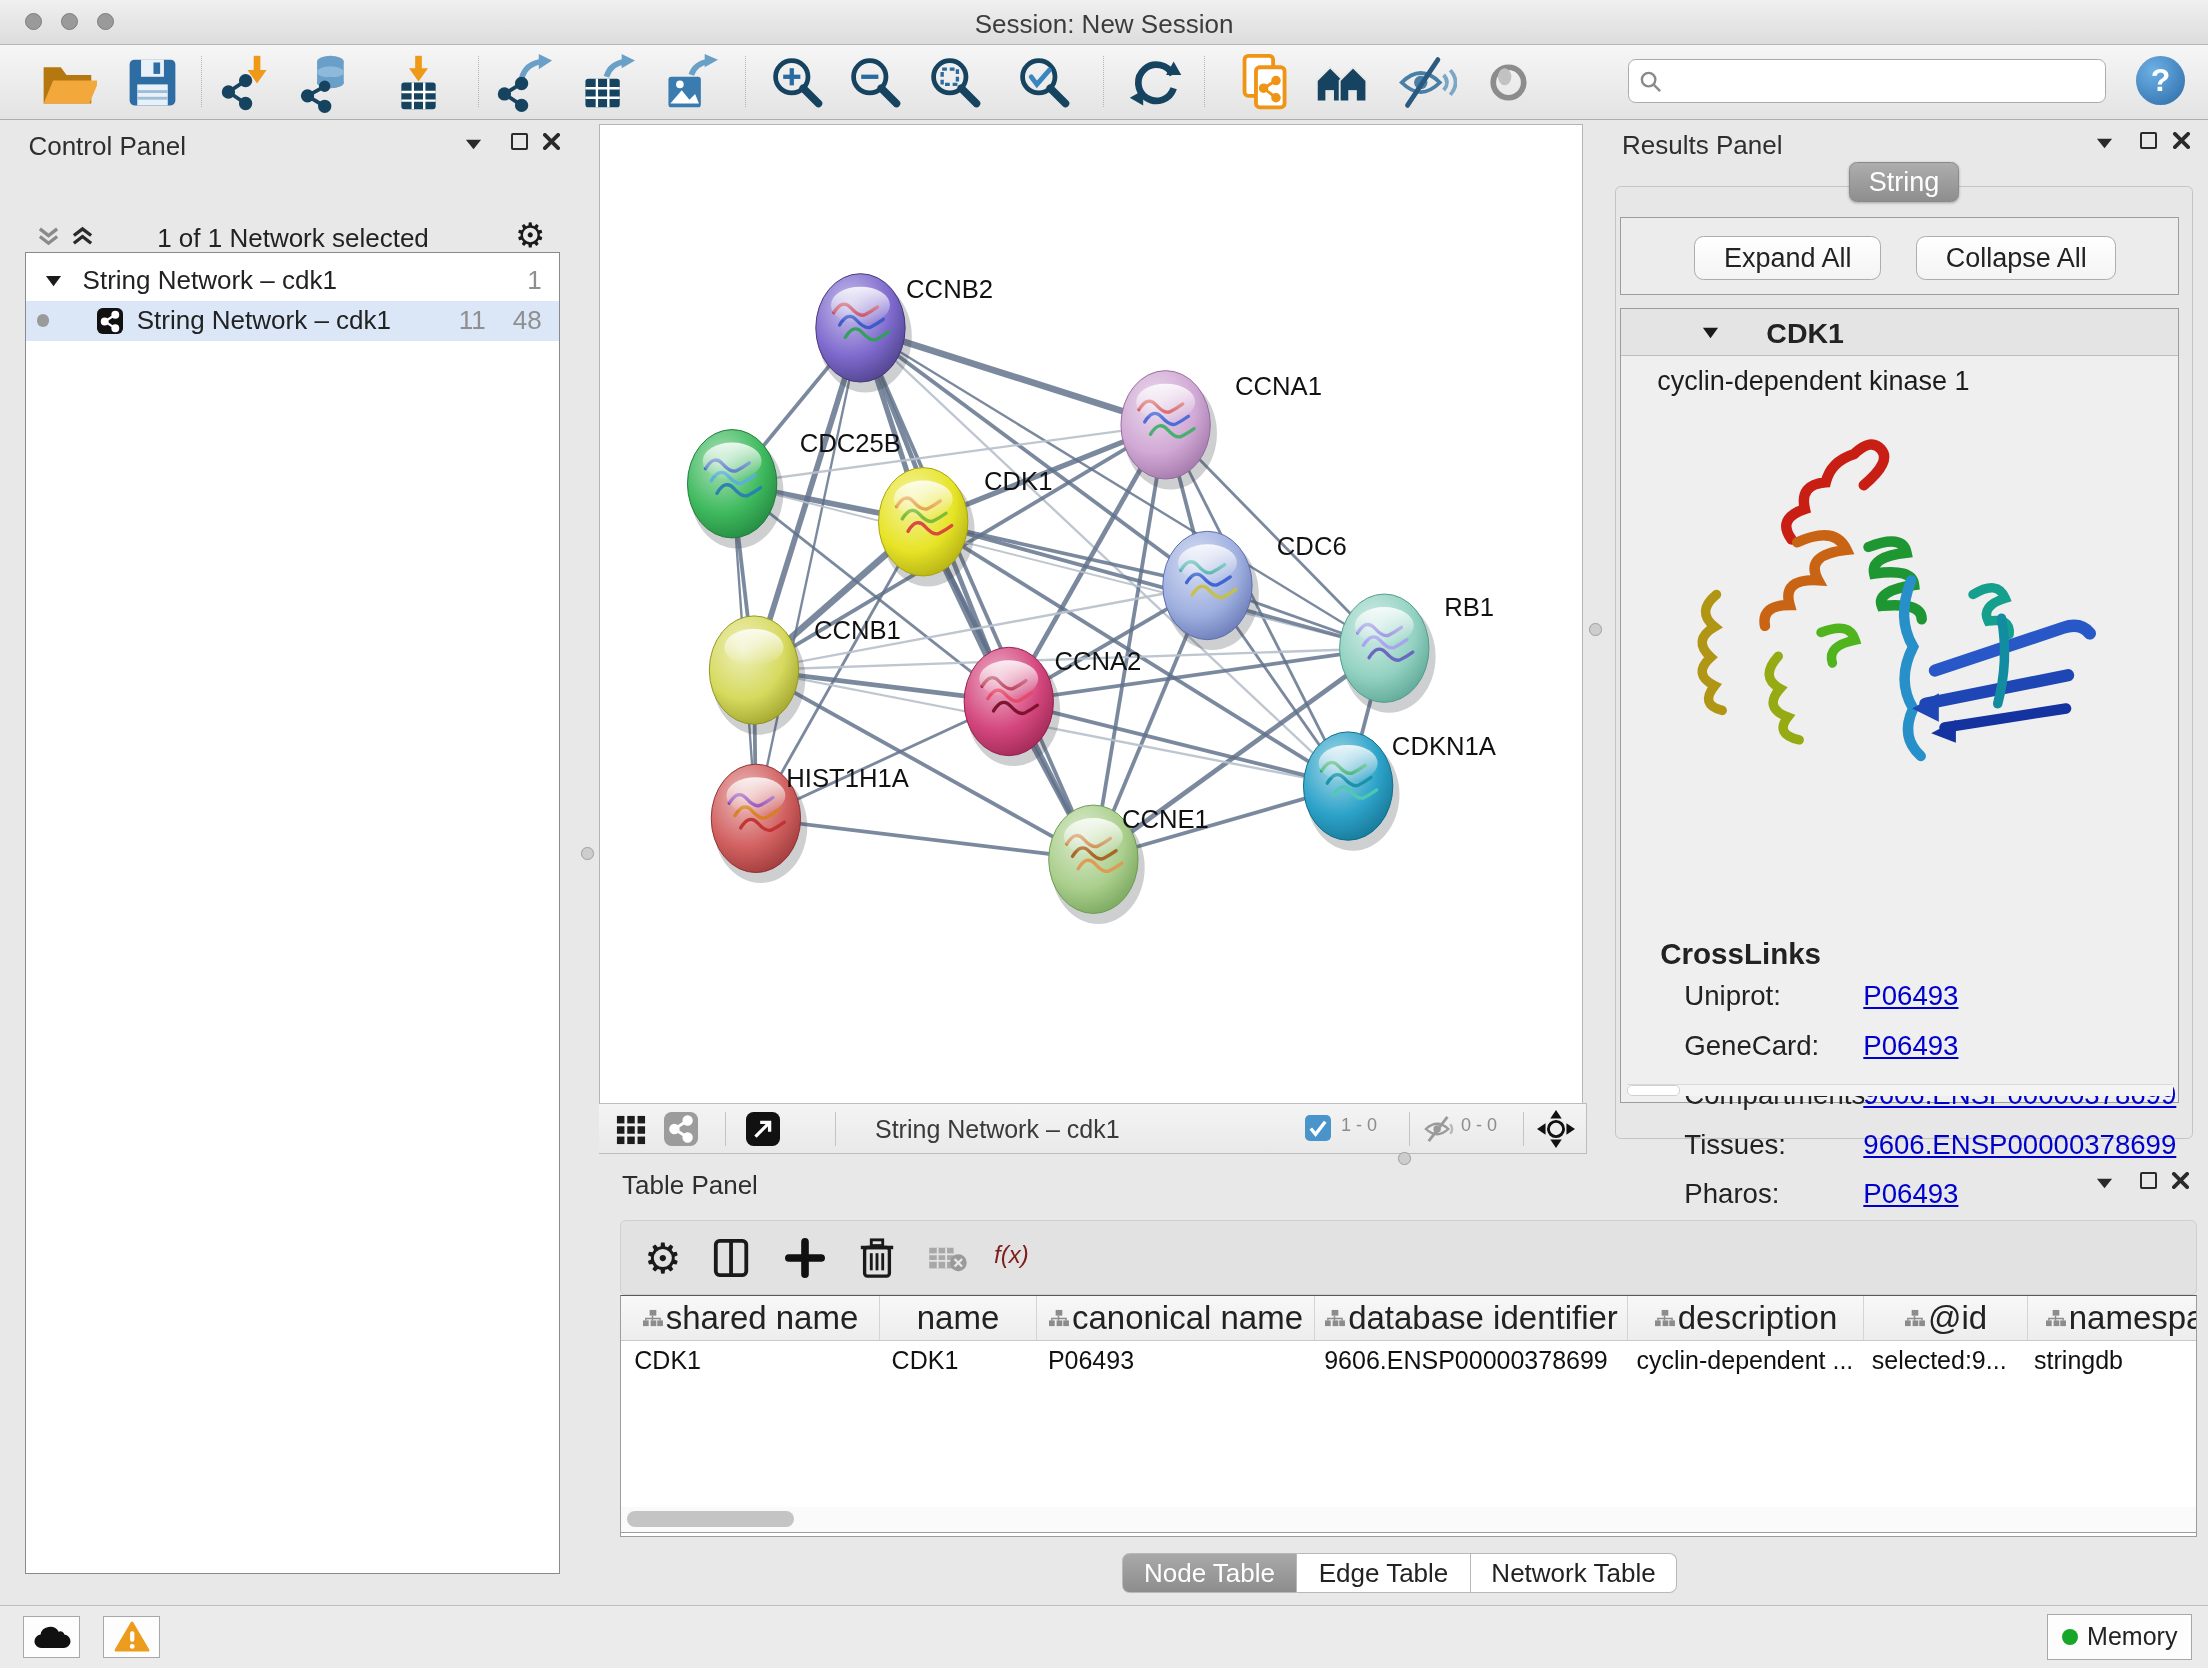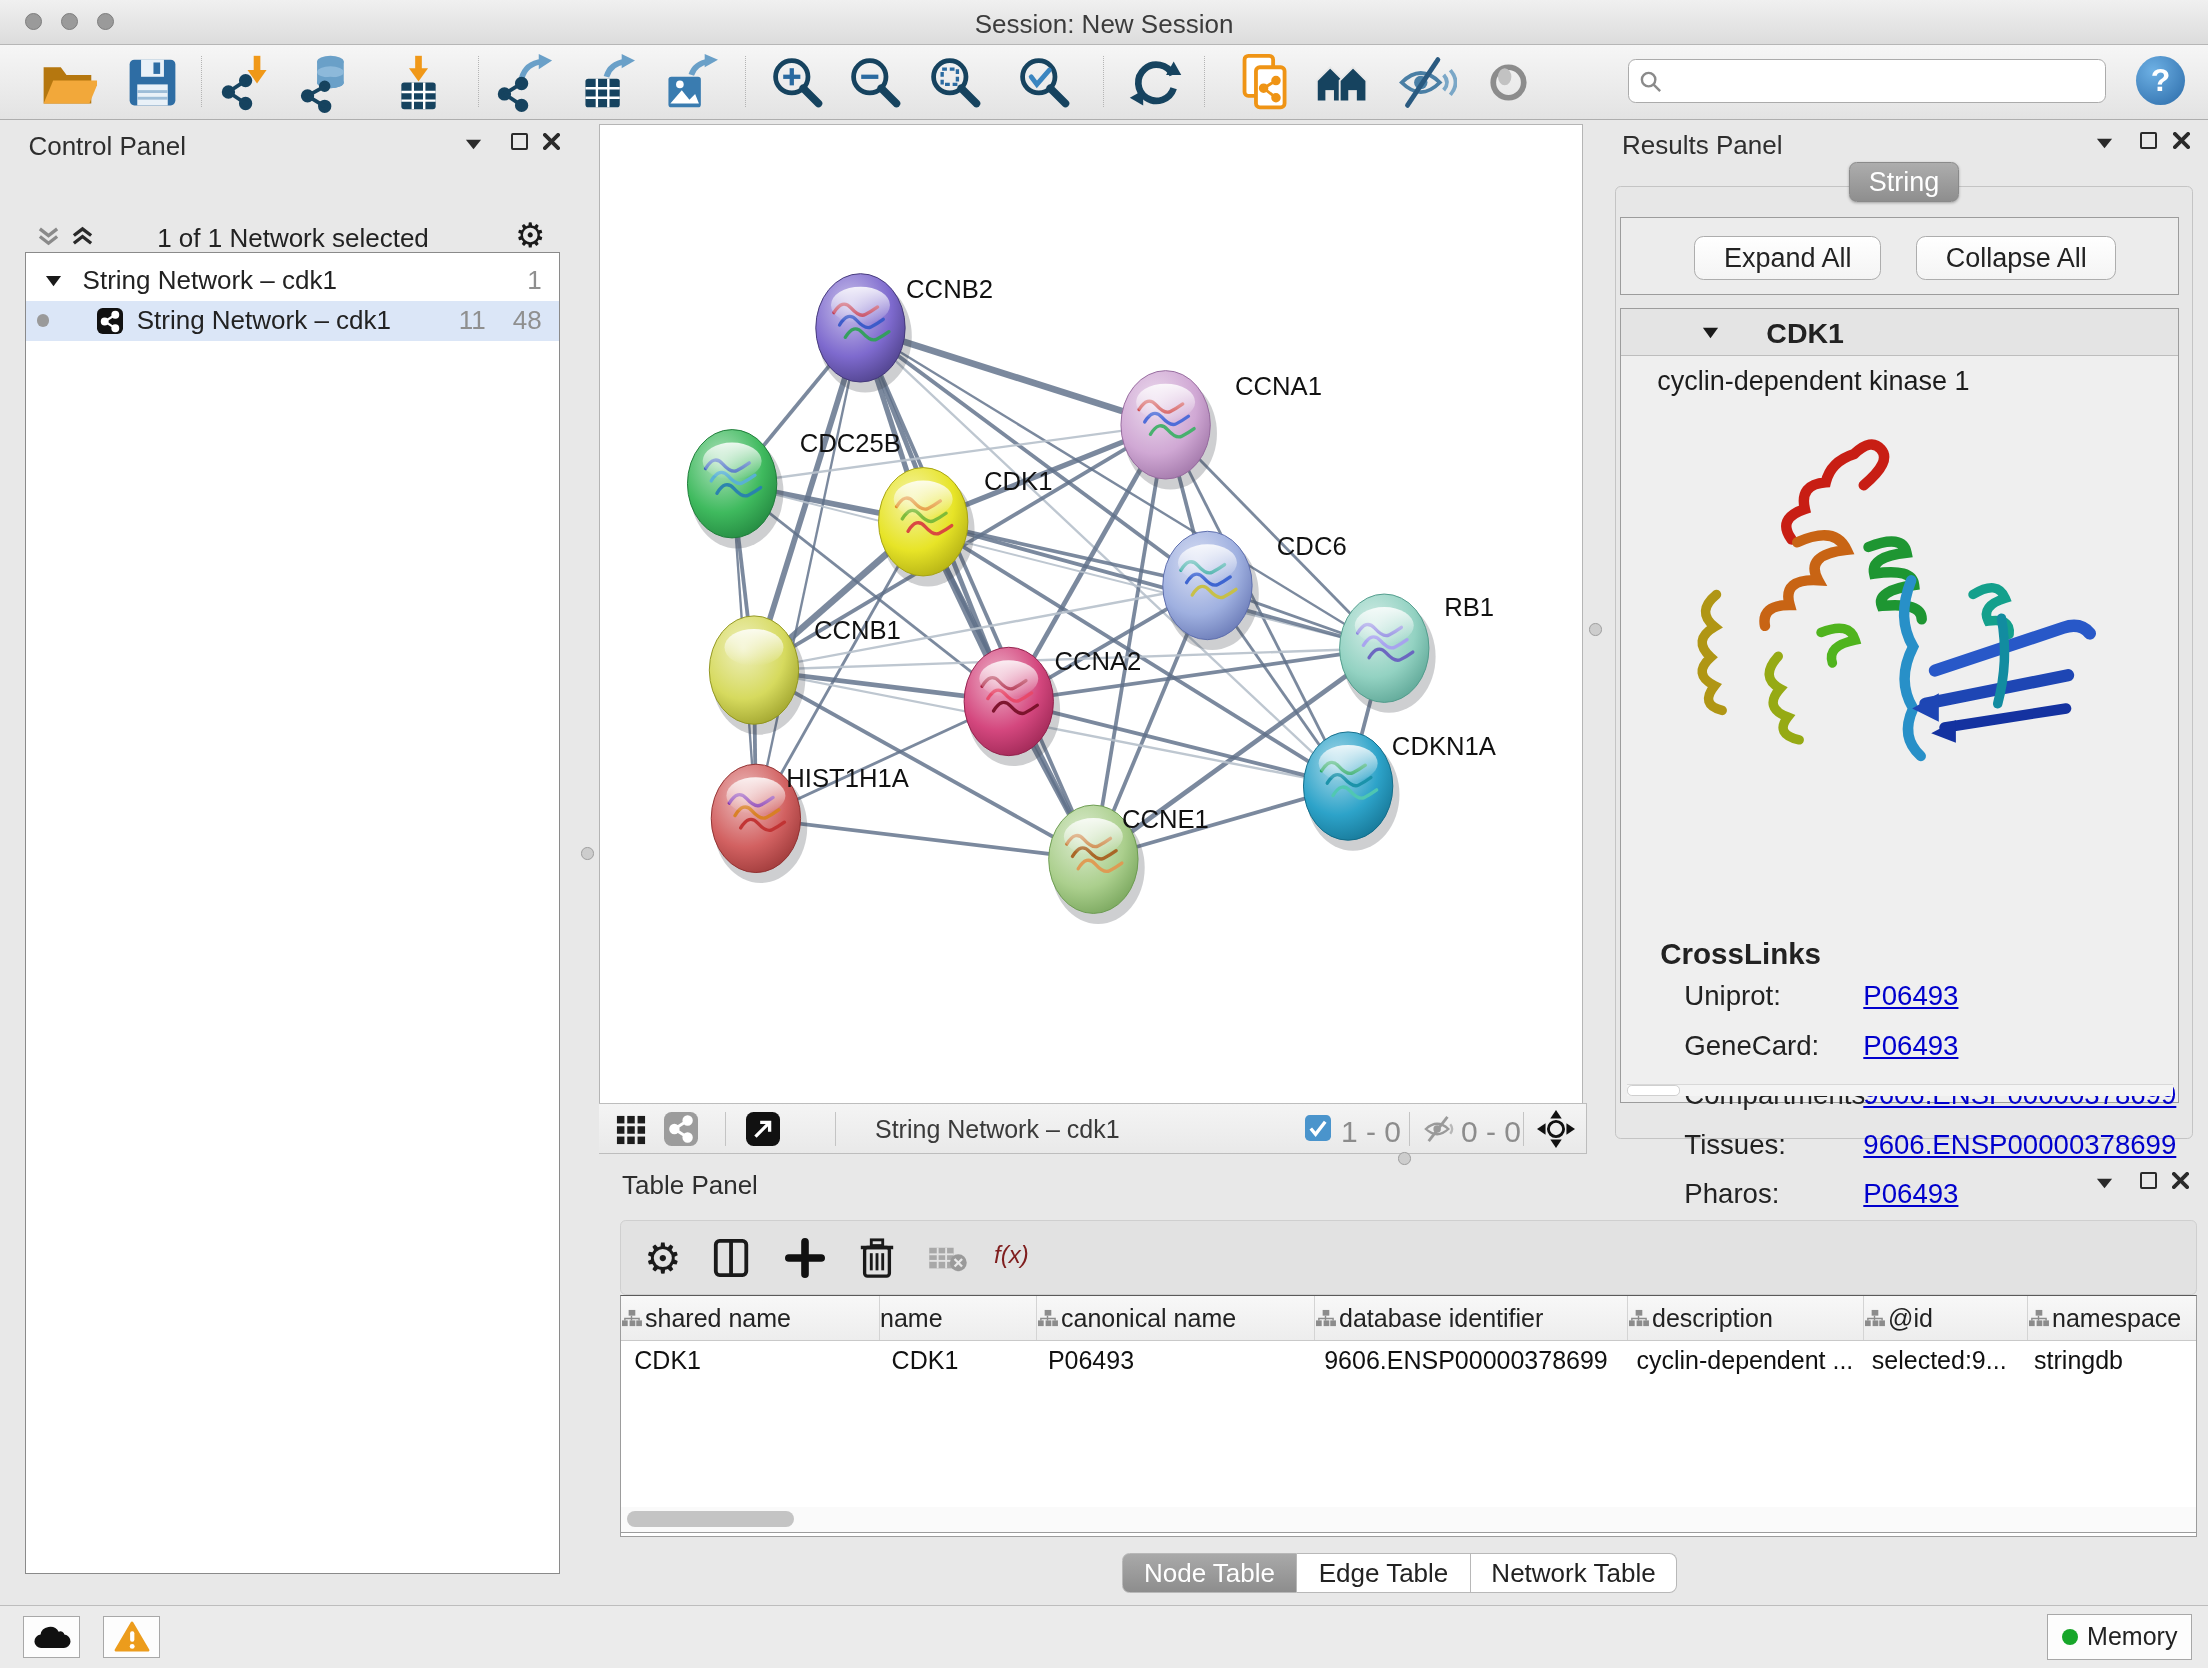--- a/index.html
+++ b/index.html
@@ -38,7 +38,7 @@
   
   .netbar{left:599px;top:1103px;width:987px;height:49px;background:linear-gradient(#f4f4f4,#e9e9e9);border:1px solid #bdbdbd;border-left:none}
   .nsep{top:7.6px;width:0;height:34px;border-left:1px solid #c4c4c4}
-  .graytxt{color:#8c8c8c;font-size:30px}
+  .graytxt{color:#8c8c8c;font-size:18px}
   
   .ttool{left:620px;top:1220px;width:1575px;height:73px;background:#e2e2e2;border:1px solid #cfcfcf;border-radius:5.7px}
   .thead{display:flex;height:44px;background:linear-gradient(#f8f8f8,#ededed);border-bottom:1px solid #c9c9c9}

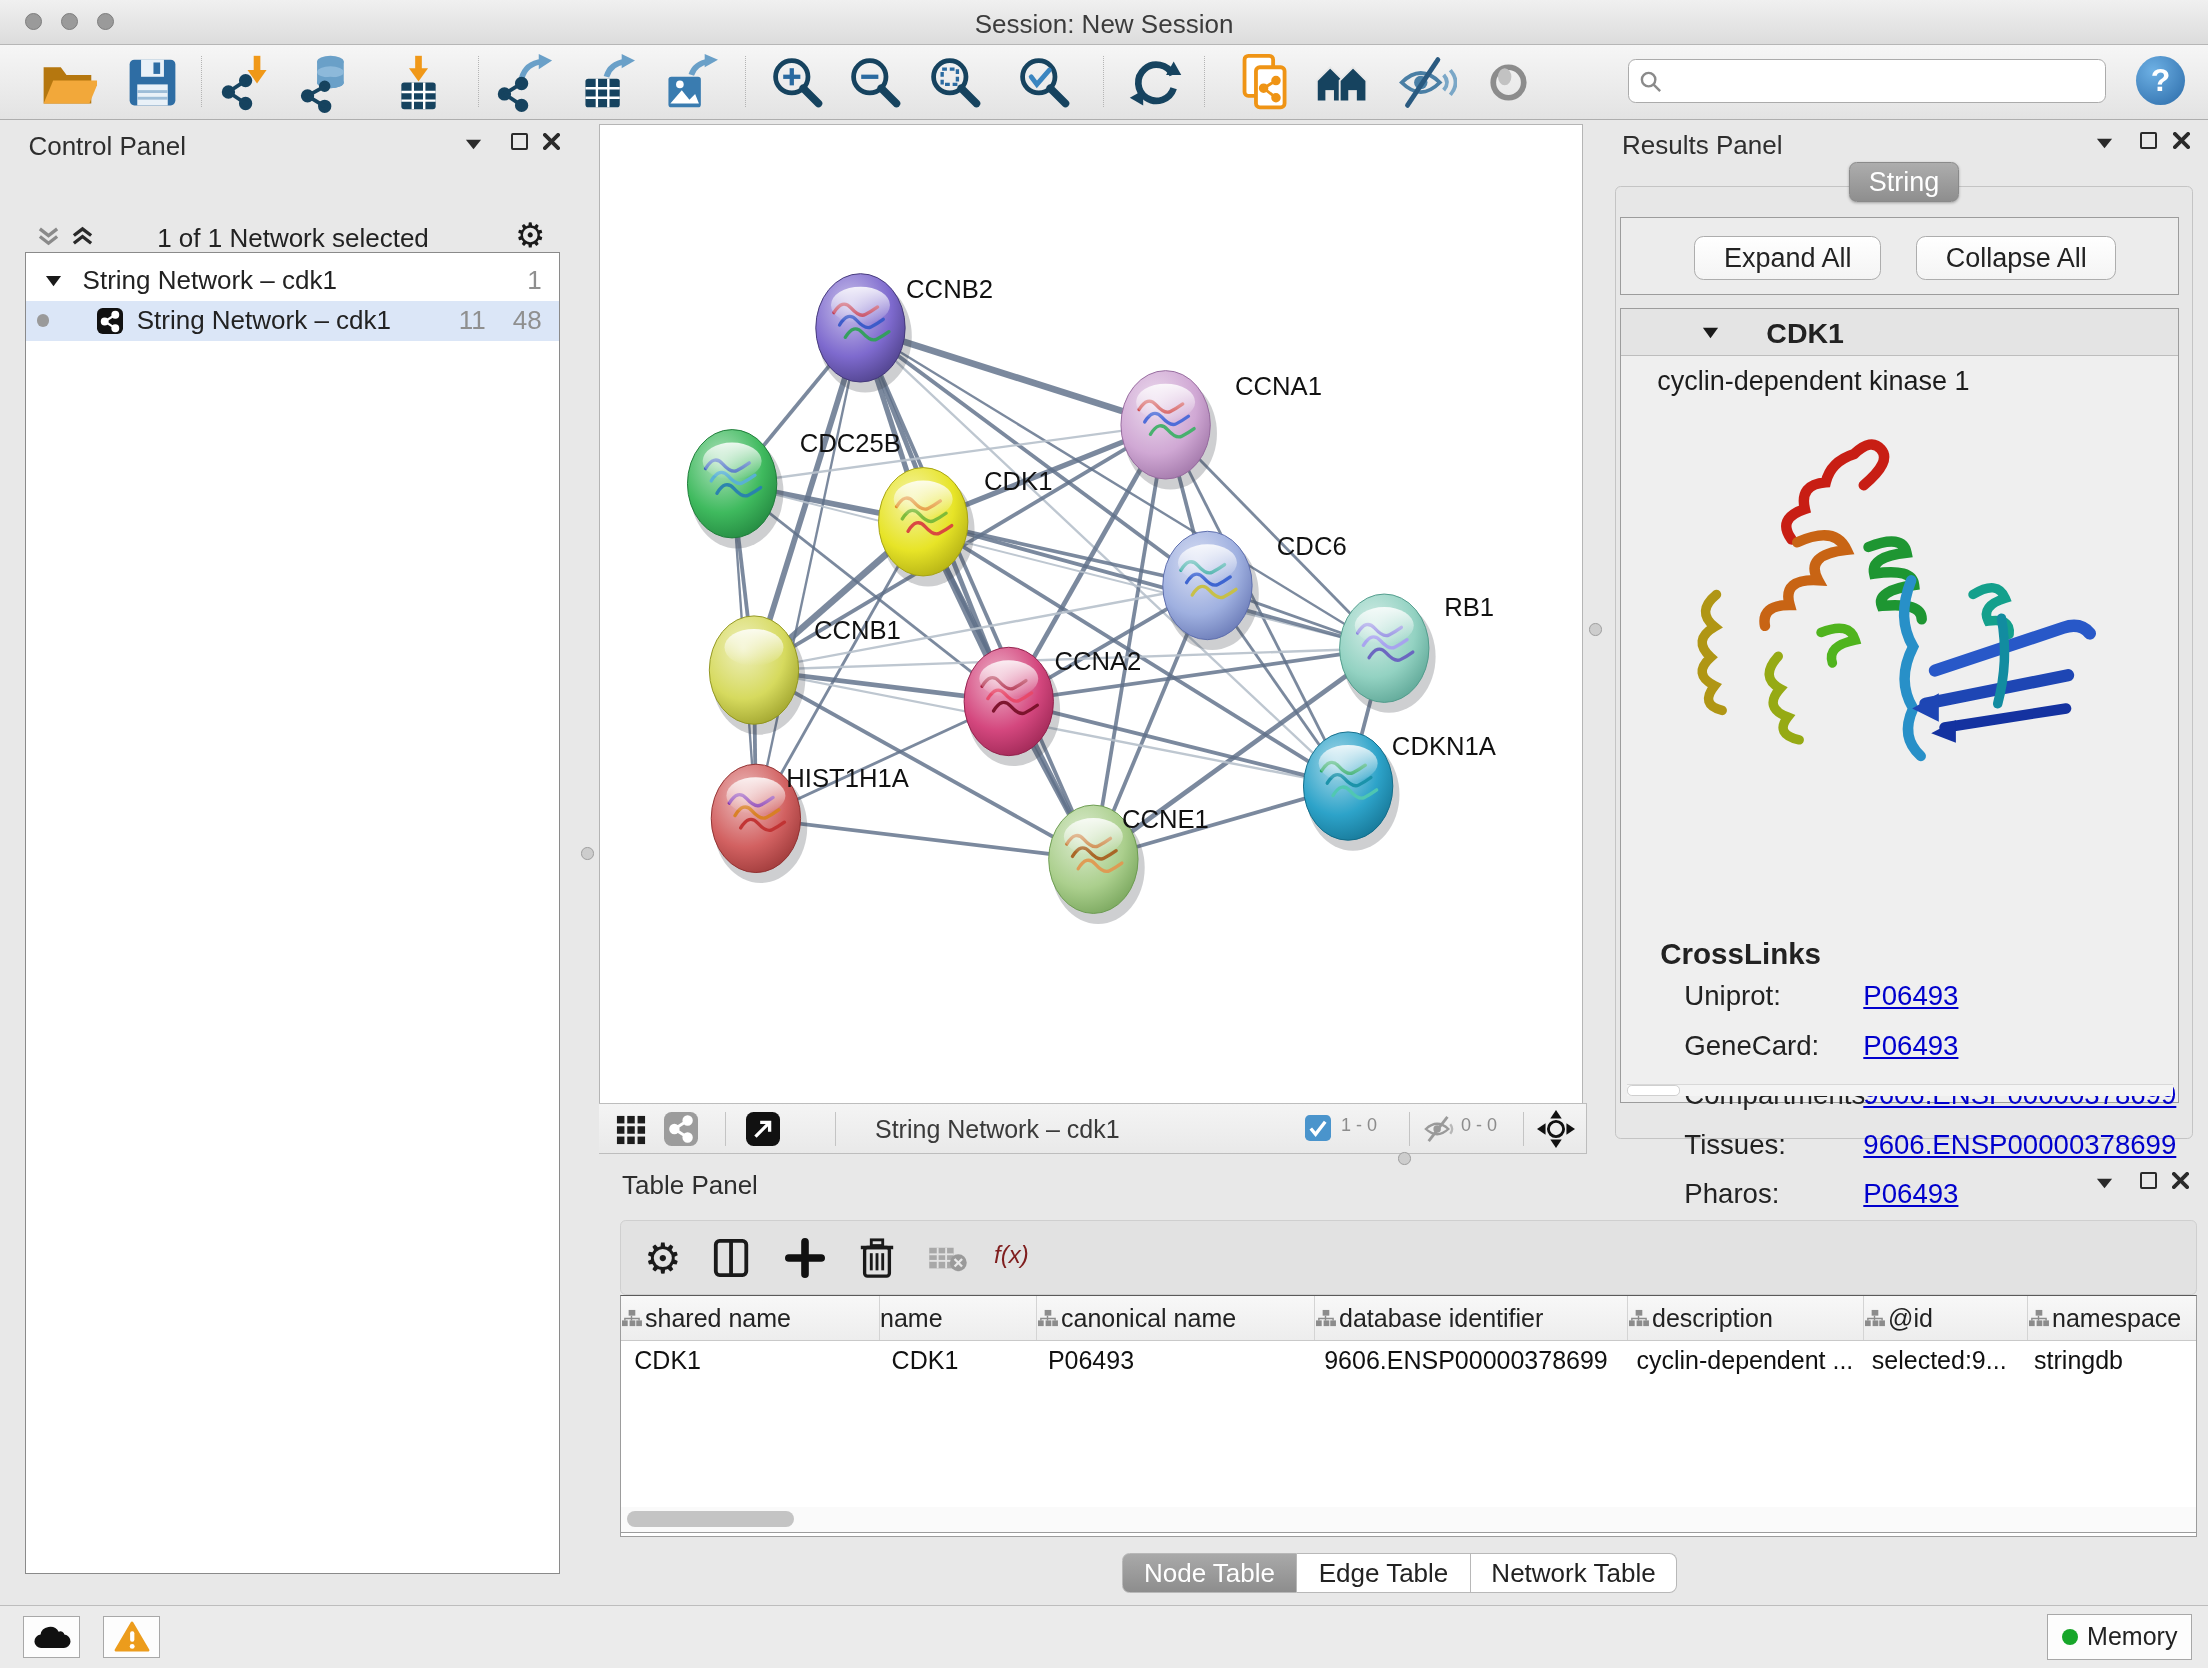--- a/index.html
+++ b/index.html
@@ -42,7 +42,7 @@
   
   .ttool{left:620px;top:1220px;width:1575px;height:73px;background:#e2e2e2;border:1px solid #cfcfcf;border-radius:5.7px}
   .thead{display:flex;height:44px;background:linear-gradient(#f8f8f8,#ededed);border-bottom:1px solid #c9c9c9}
-  .th{display:flex;align-items:center;gap:3px;font-size:25px;color:#222;border-right:1px solid #d4d4d4;overflow:hidden;flex:none}
+  .th{display:flex;align-items:center;justify-content:center;gap:3px;font-size:33px;color:#222;border-right:1px solid #d4d4d4;overflow:hidden;flex:none}
   .tcell{font-size:25px;color:#111;padding-left:13.3px;overflow:hidden;white-space:nowrap;flex:none}
   .btab{height:38px;line-height:38px;text-align:center;font-size:26px;background:#fff;border:1px solid #b8b8b8;border-left:none}
   .btab.on{background:linear-gradient(#a9a9a9,#8d8d8d);color:#fff}

